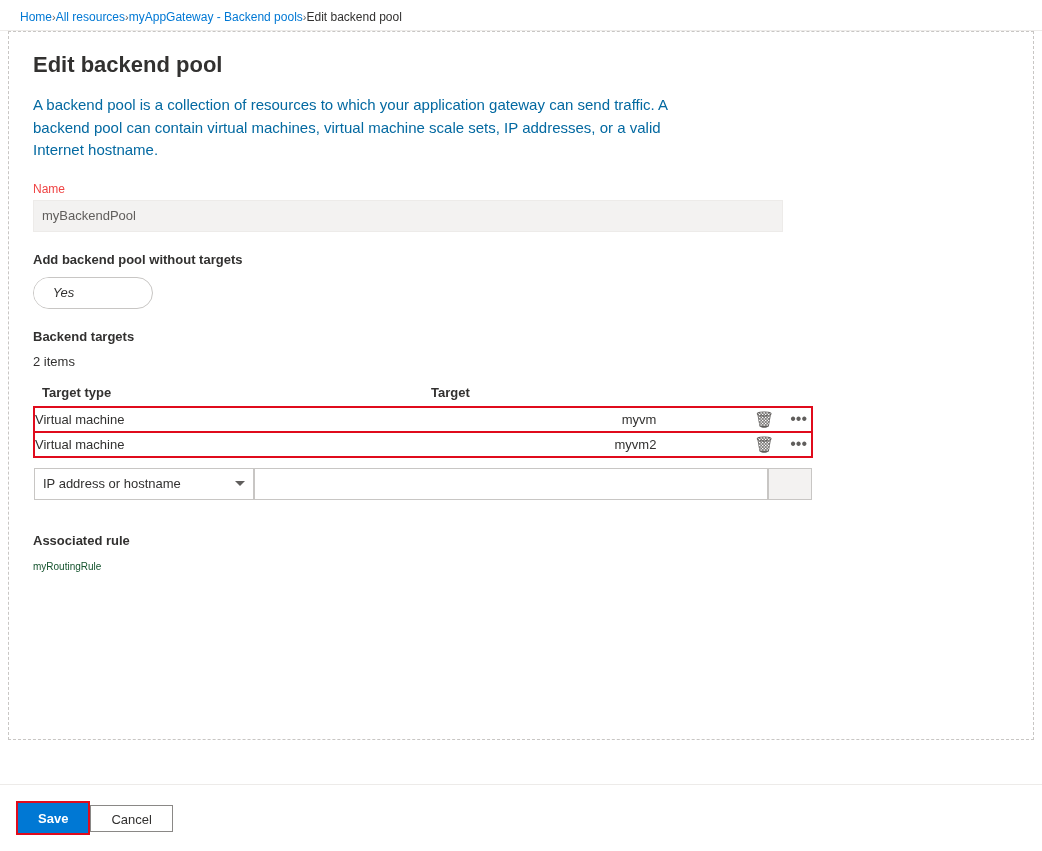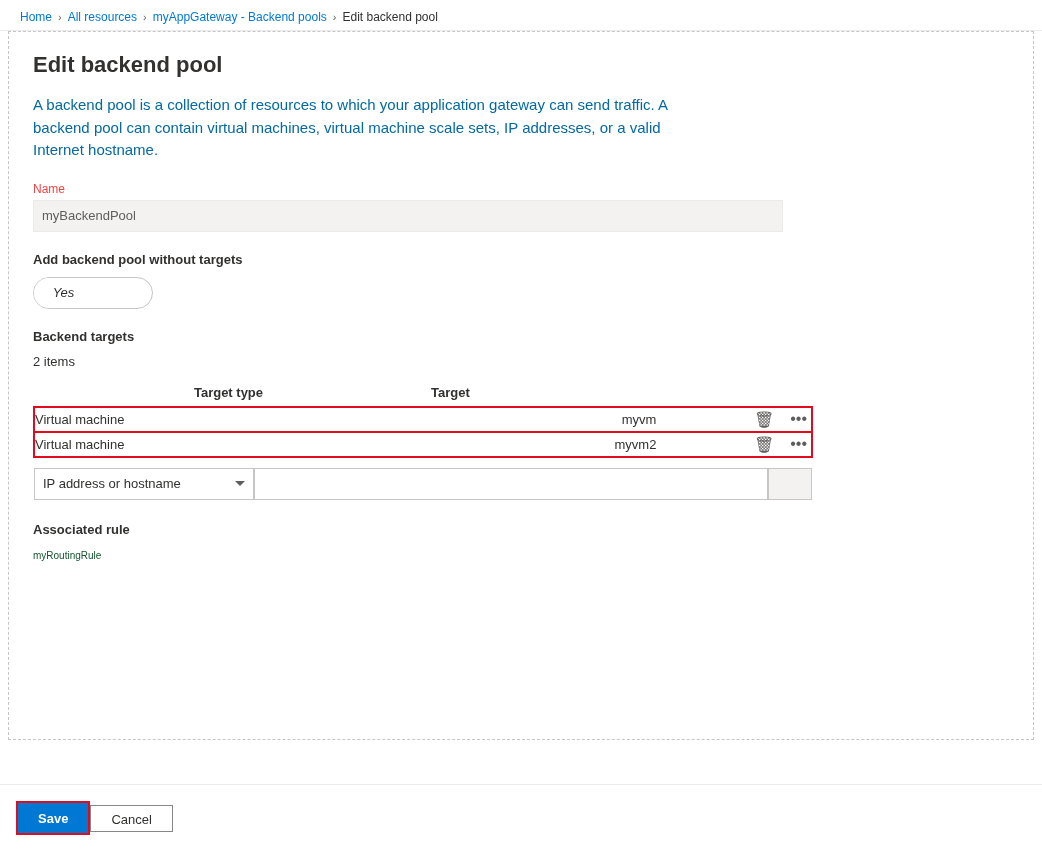--- a/index.html
+++ b/index.html
@@ -25,7 +25,7 @@
     .breadcrumb {
       display: flex;
       align-items: center;
-      gap: 6px;
+      gap: 0;
       font-size: 12px;
     }
     .breadcrumb a {

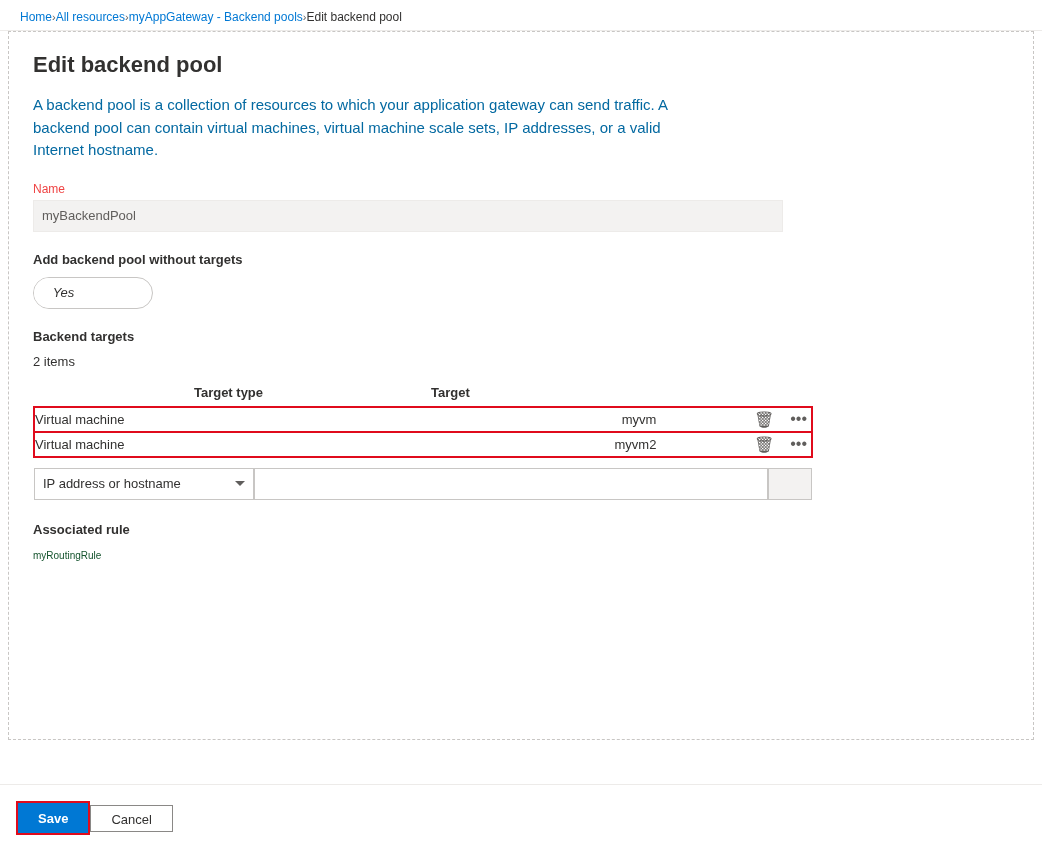--- a/index.html
+++ b/index.html
@@ -137,7 +137,7 @@
       border-bottom: 1px solid #edebe9;
       color: #323130;
     }
-    .targets-table th:first-child { width: 50%; text-align: center; }
+    .targets-table th:first-child { width: 50%; }
     .targets-table th:nth-child(2) { width: 30%; }
     .target-cell-type { color: #323130; }
     .target-cell-value { color: #323130; text-align: right; }

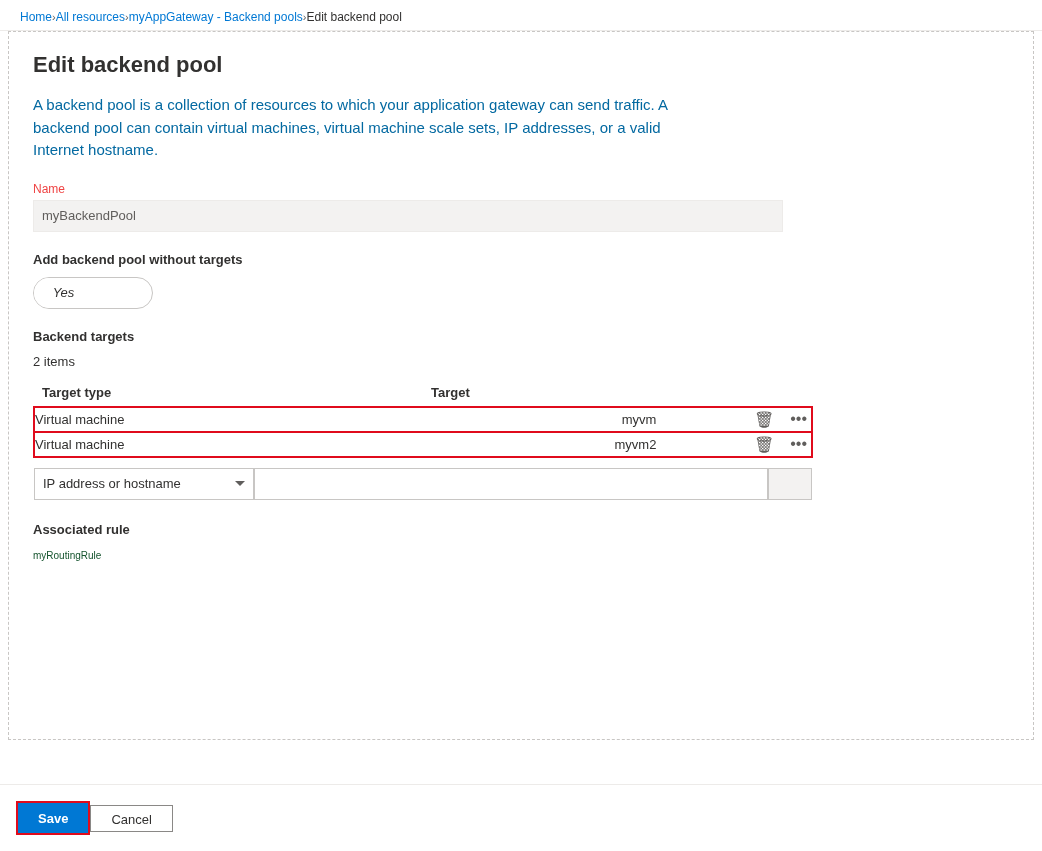--- a/index.html
+++ b/index.html
@@ -197,7 +197,7 @@
       justify-content: center;
     }
     .associated-rule-section {
-      margin-top: 16px;
+      margin-top: 27px;
     }
     .rule-link {
       color: #14532d;

